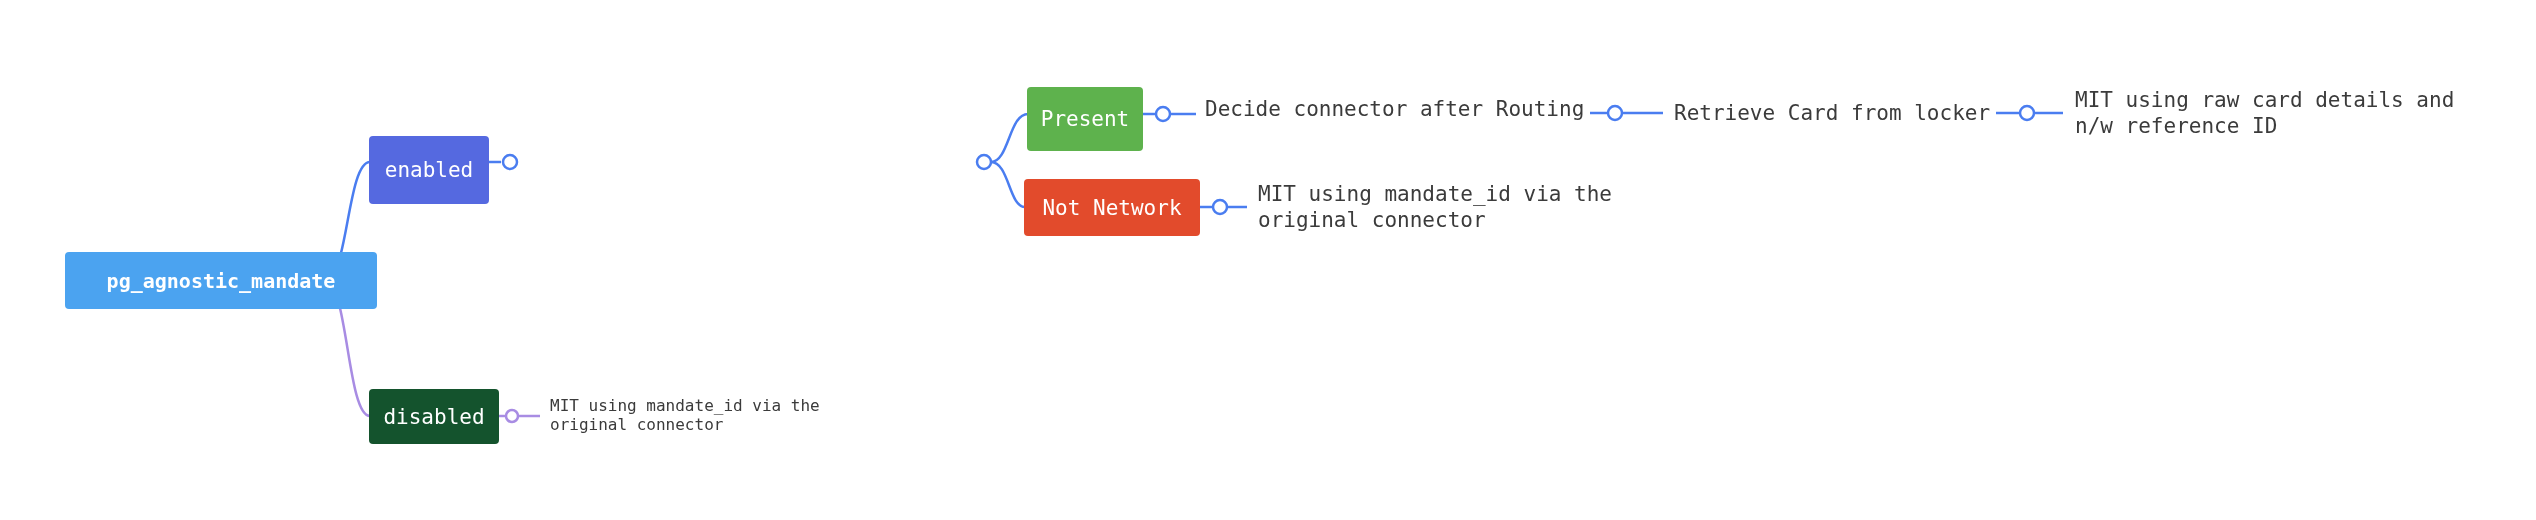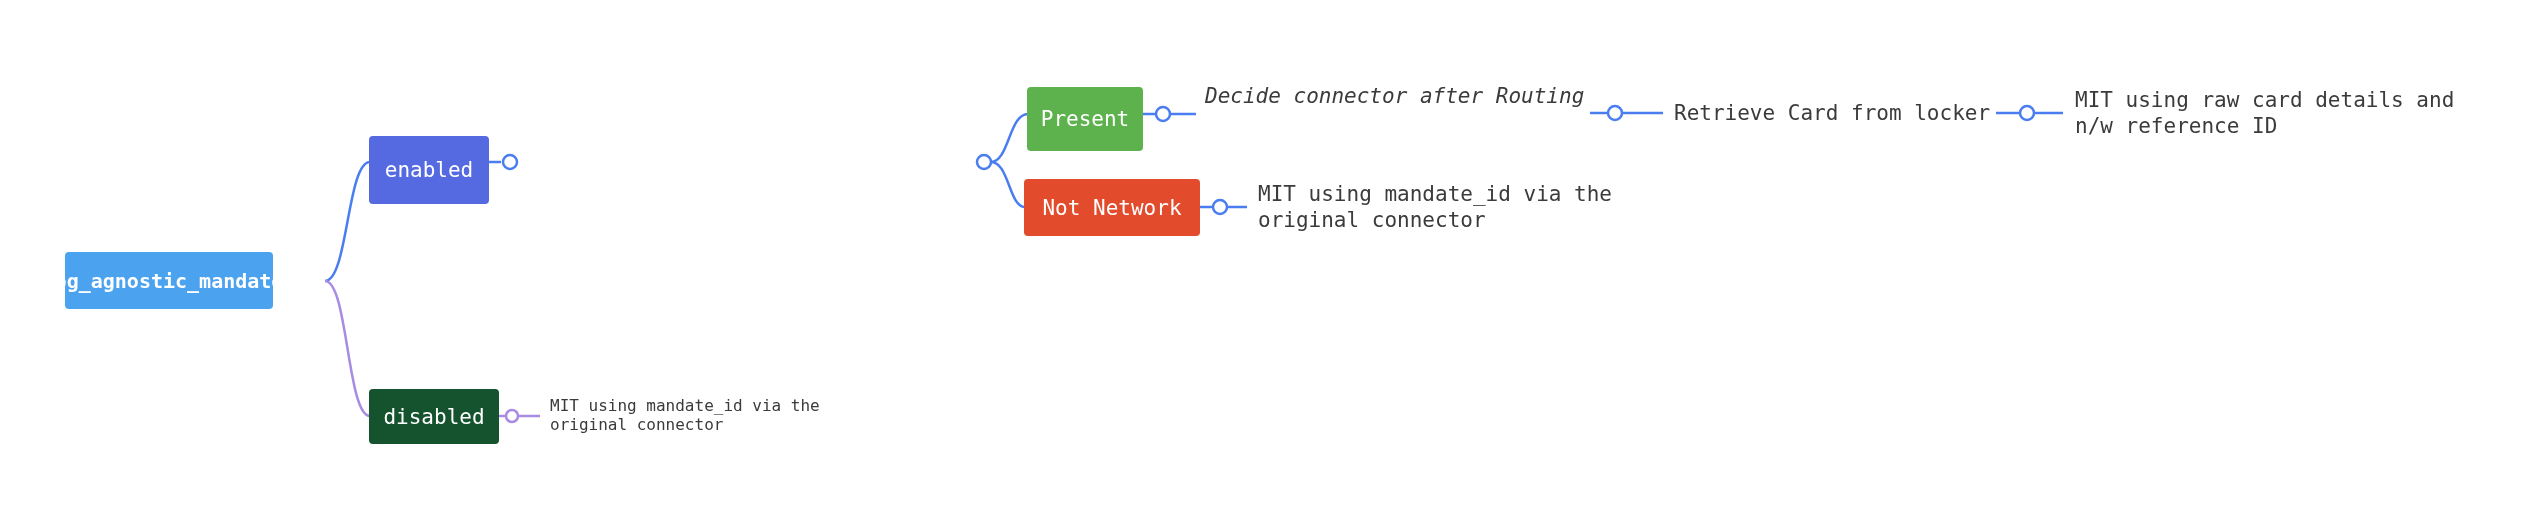--- a/index.html
+++ b/index.html
@@ -105,7 +105,7 @@
   </div>
 
 
-  <div class="txt" style="left:1205px;top:83px;font-style:italic;">Decide connector after Routing</div>
+  <div class="txt" style="left:1205px;top:96px;">Decide connector after Routing</div>
 
   <div class="txt" style="left:2075px;top:87px;">MIT using raw card details and
 n/w reference ID</div>

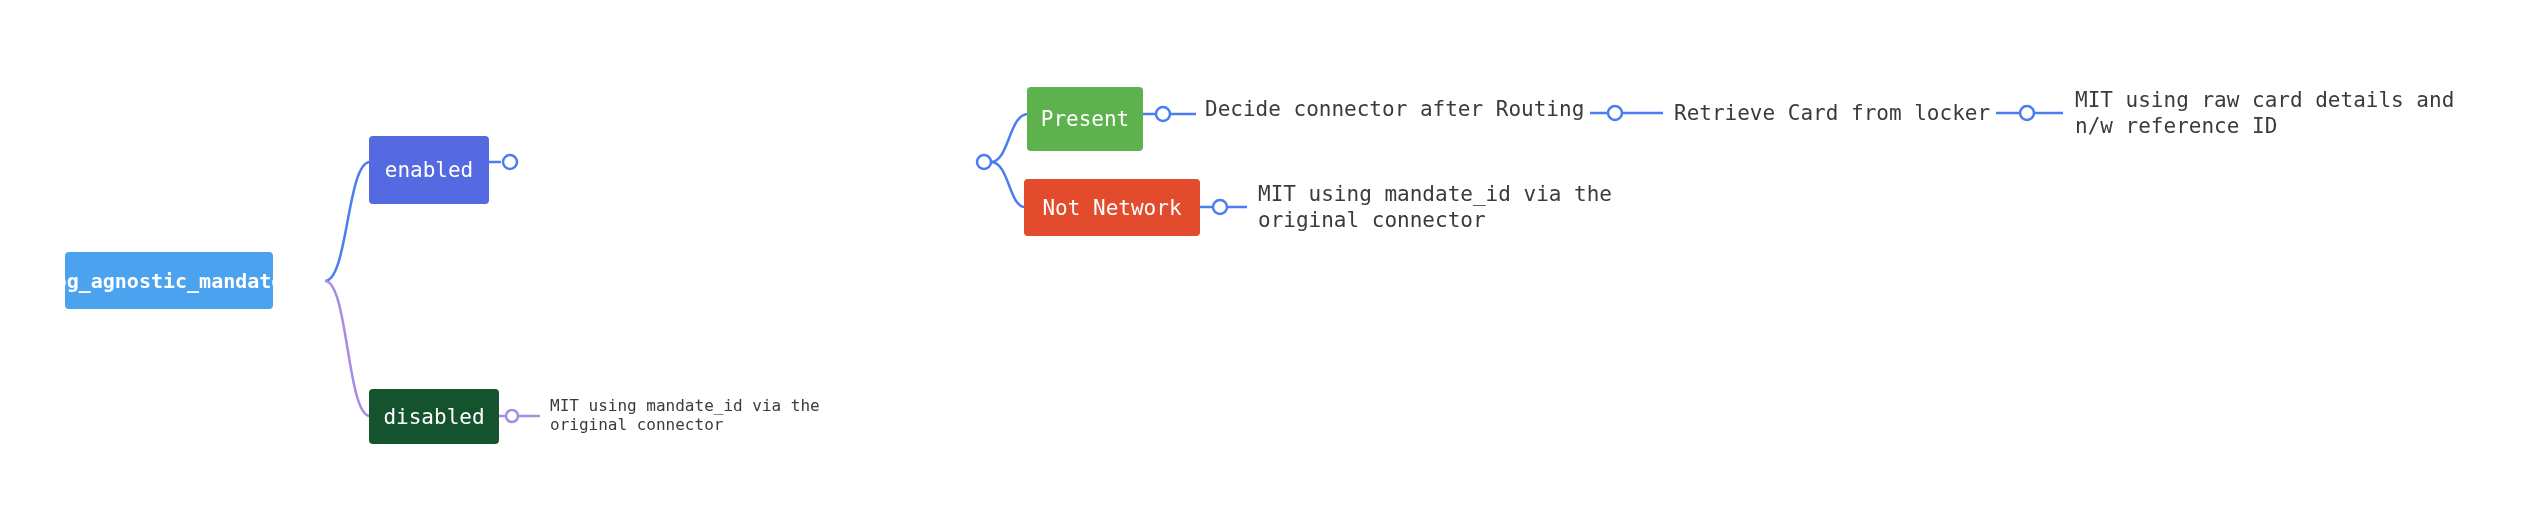--- a/index.html
+++ b/index.html
@@ -84,7 +84,7 @@
     <line class="stub purple" x1="518" y1="416" x2="540" y2="416"></line>
   </svg>
 
-  <div class="node root" style="left:65px;top:252px;width:208px;height:57px;">
+  <div class="node root" style="left:65px;top:252px;width:312px;height:57px;">
     <span>pg_agnostic_mandate</span>
   </div>
 

